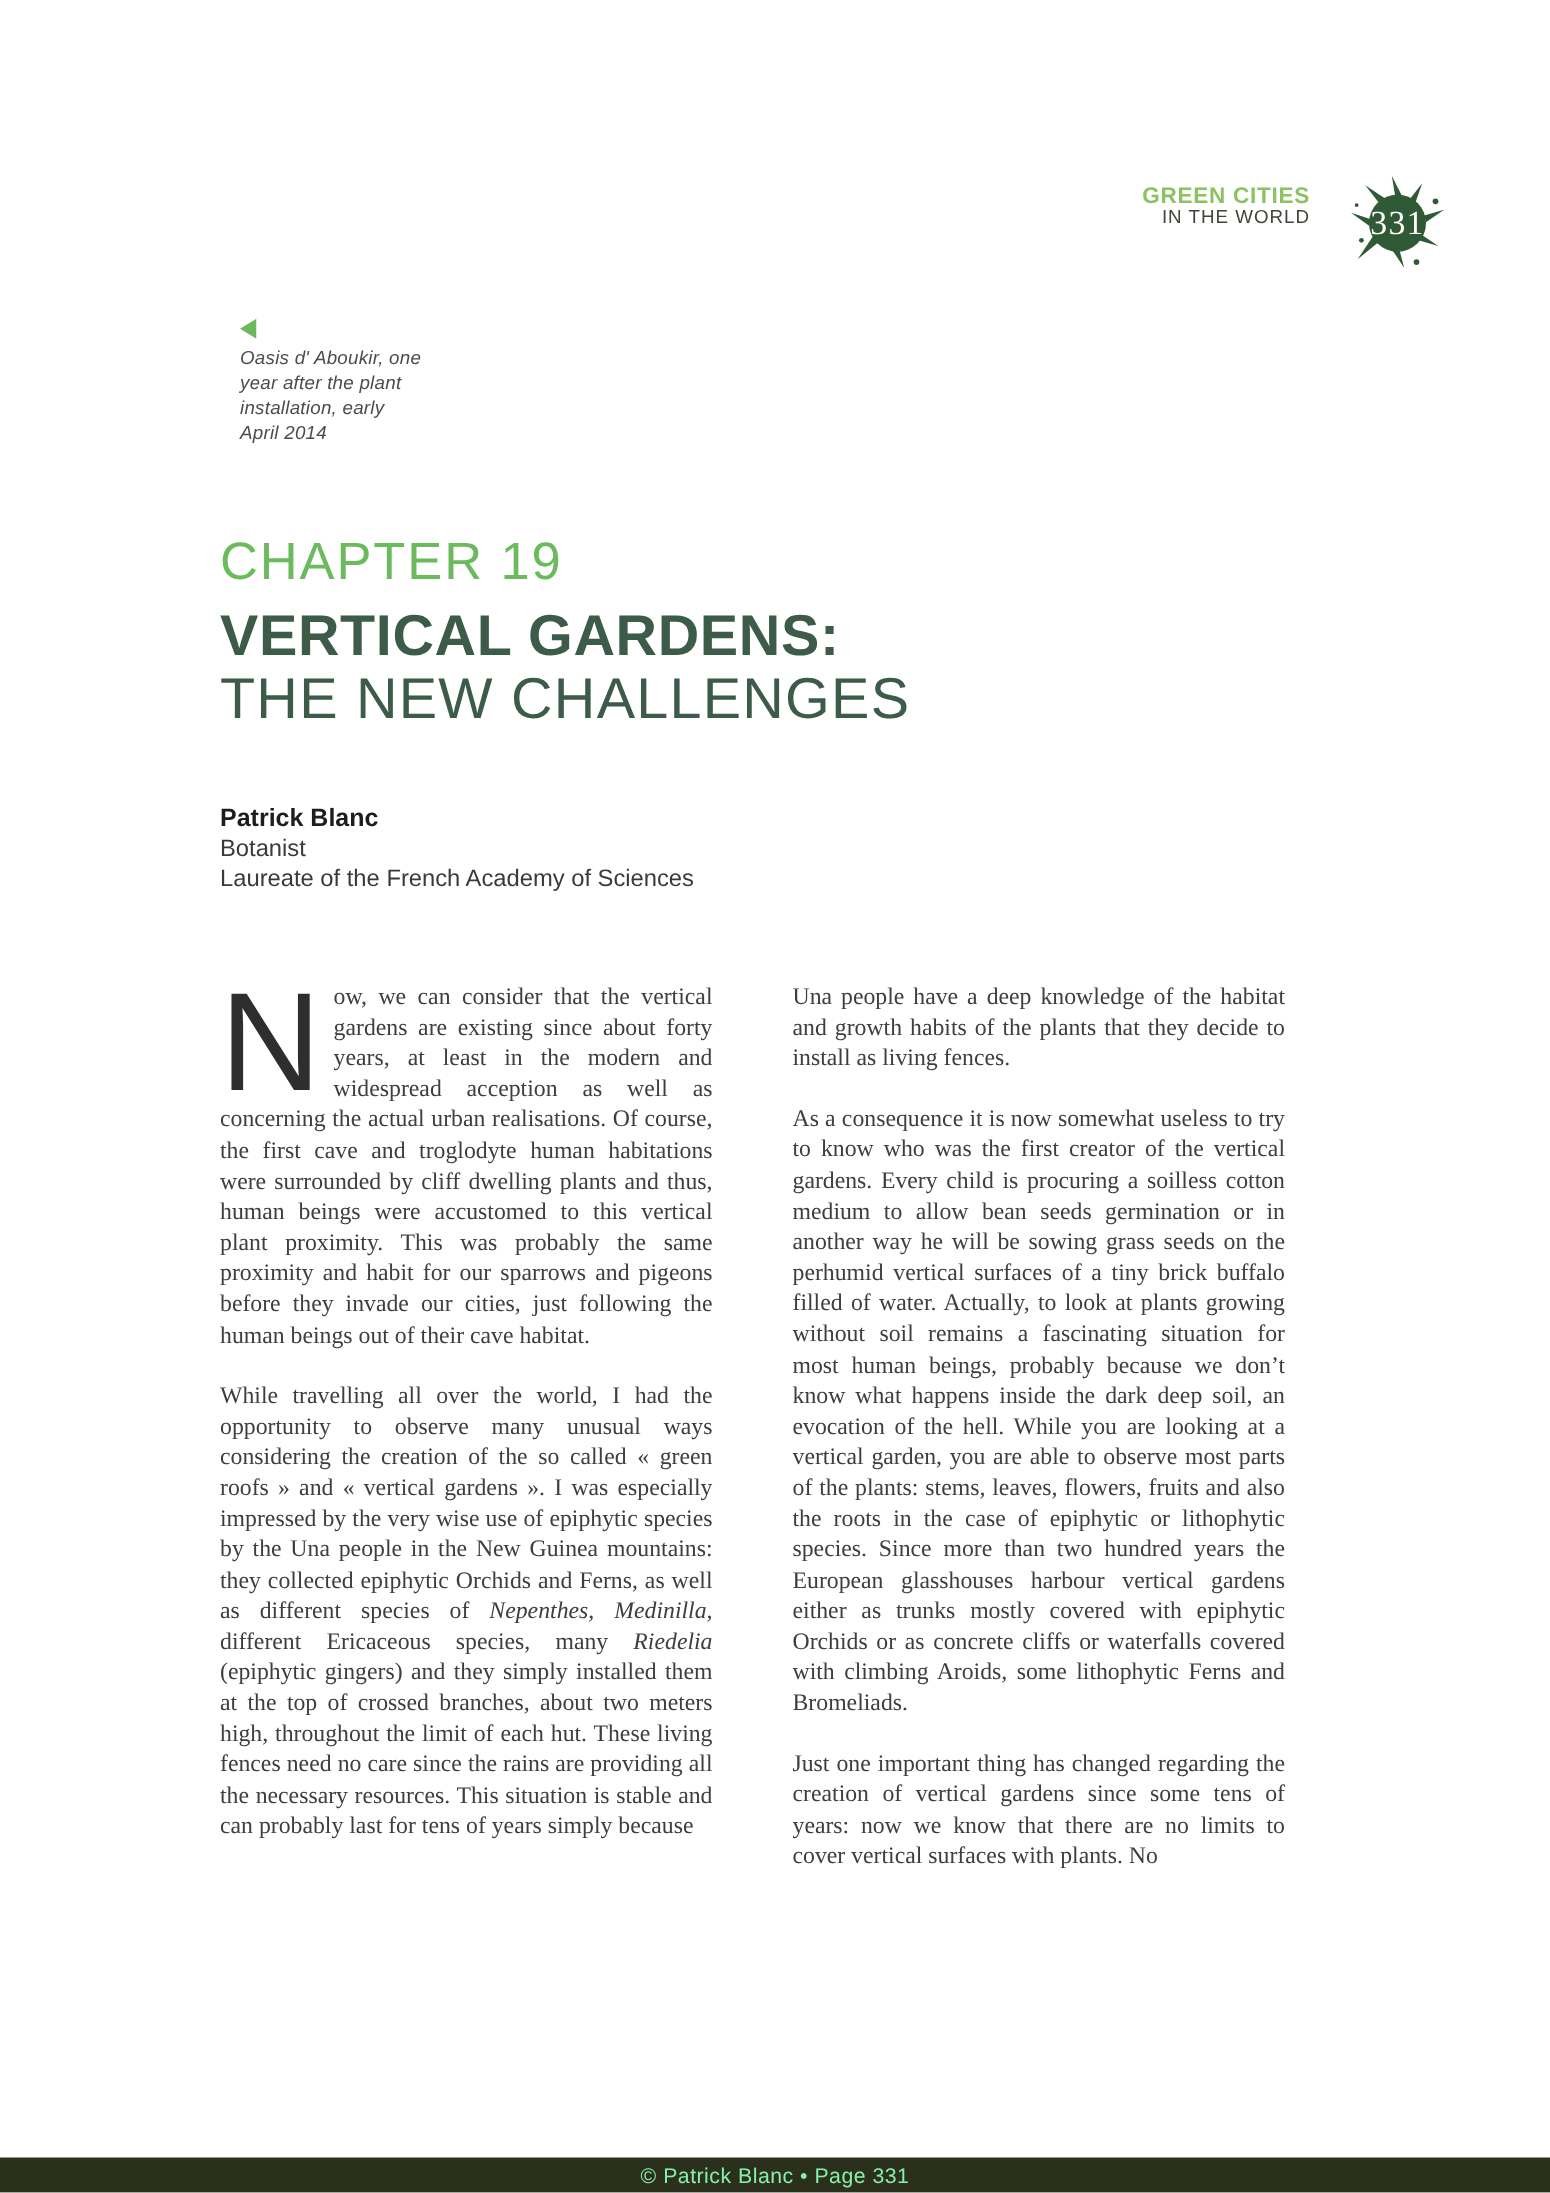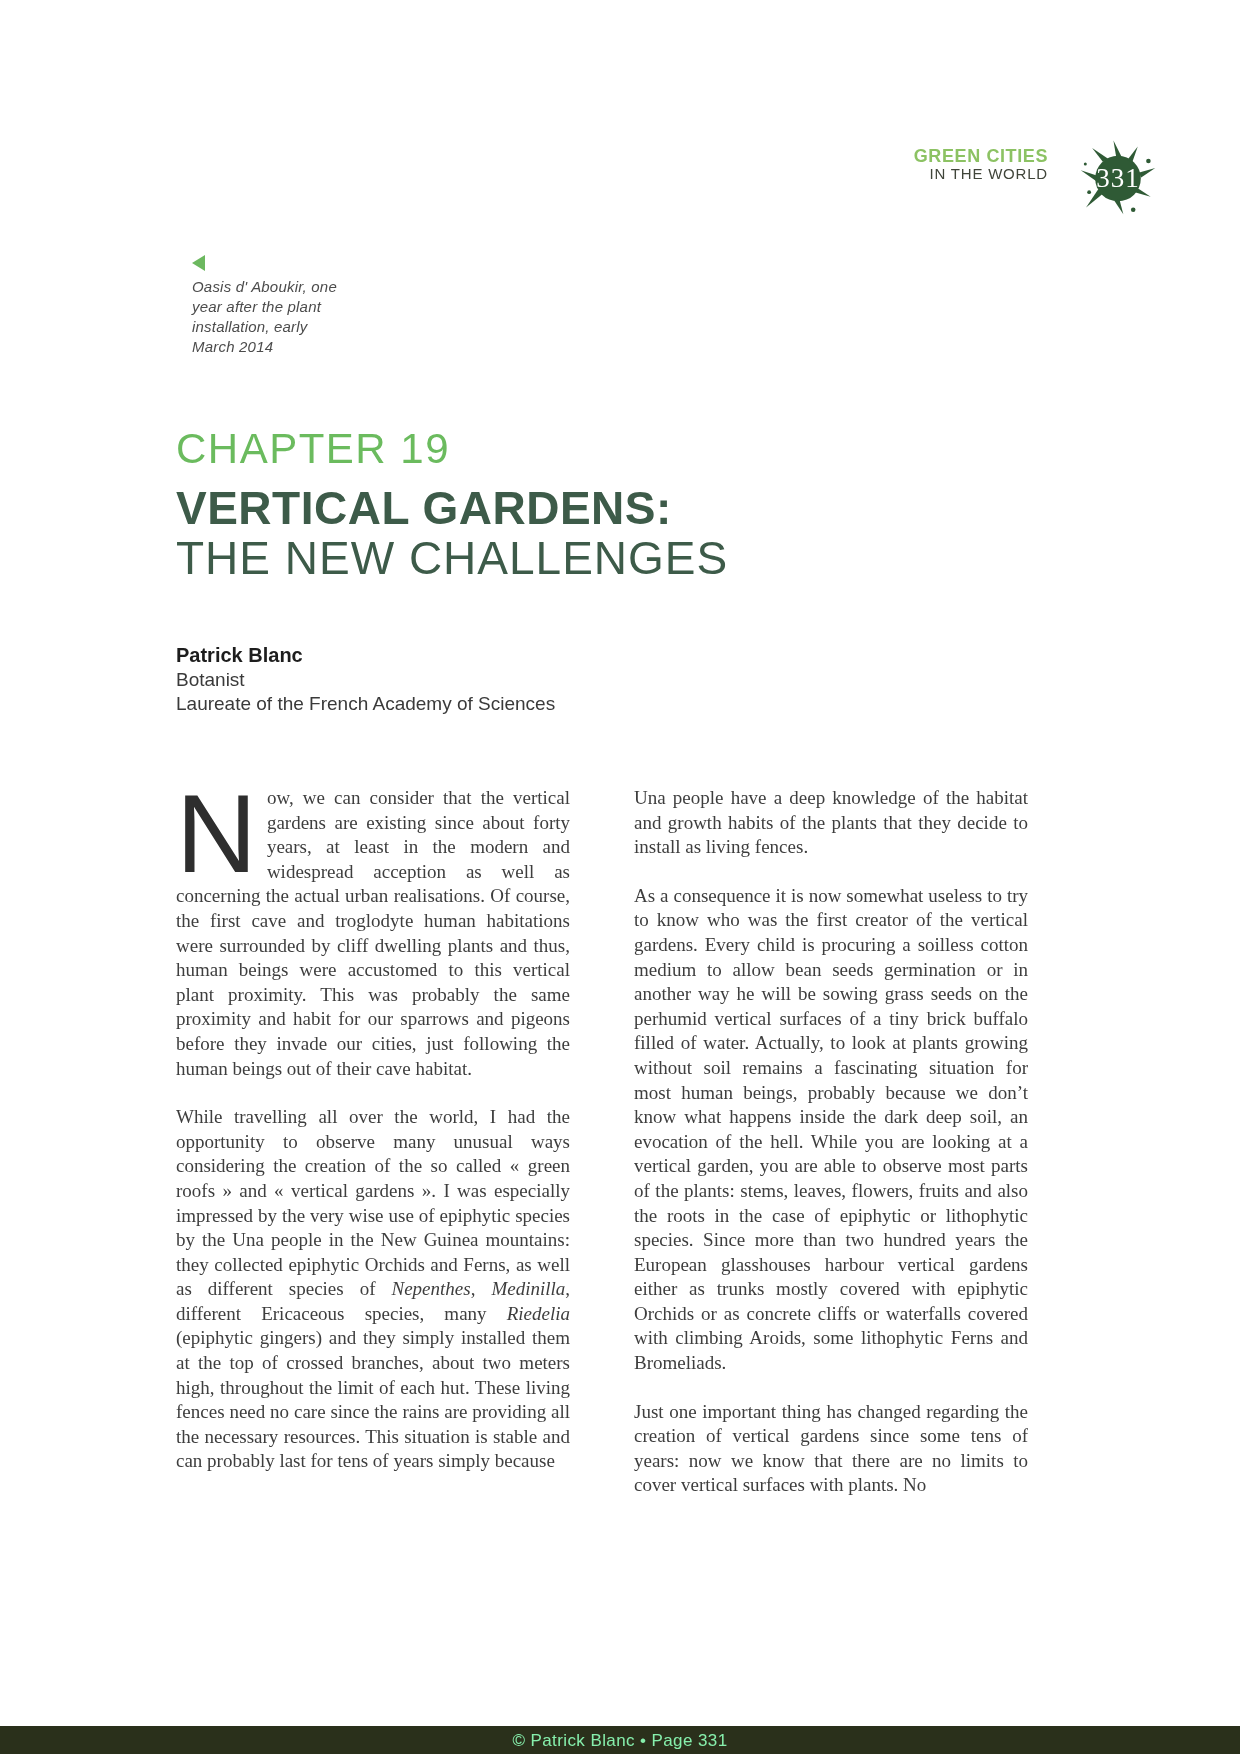--- a/index.html
+++ b/index.html
@@ -130,7 +130,7 @@
     <div class="caption-line">Oasis d' Aboukir, one</div>
     <div class="caption-line">year after the plant</div>
     <div class="caption-line">installation, early</div>
-    <div class="caption-line">March 2014</div>
+    <div class="caption-line">April 2014</div>
   </figure>
 
   <section class="chapter-head">

